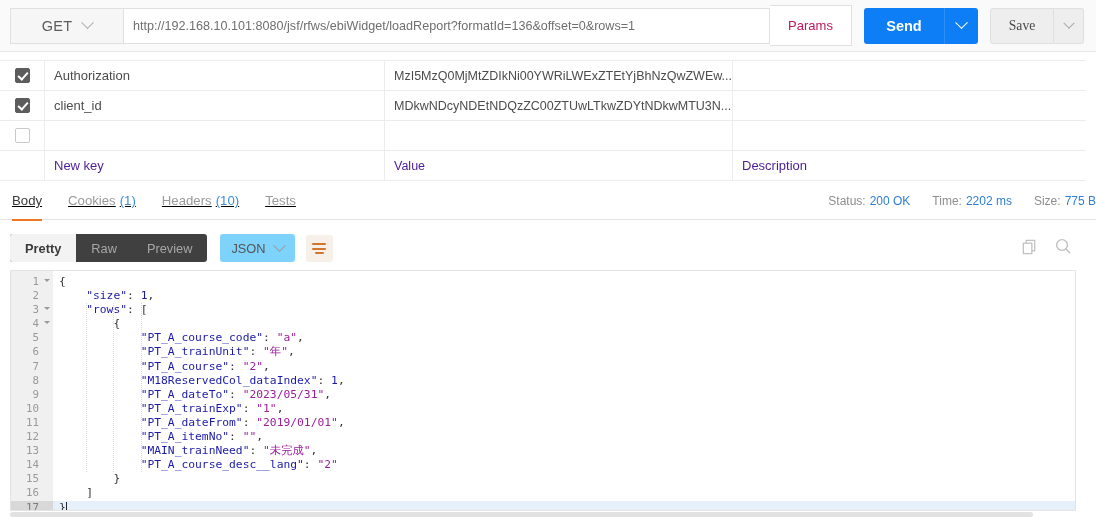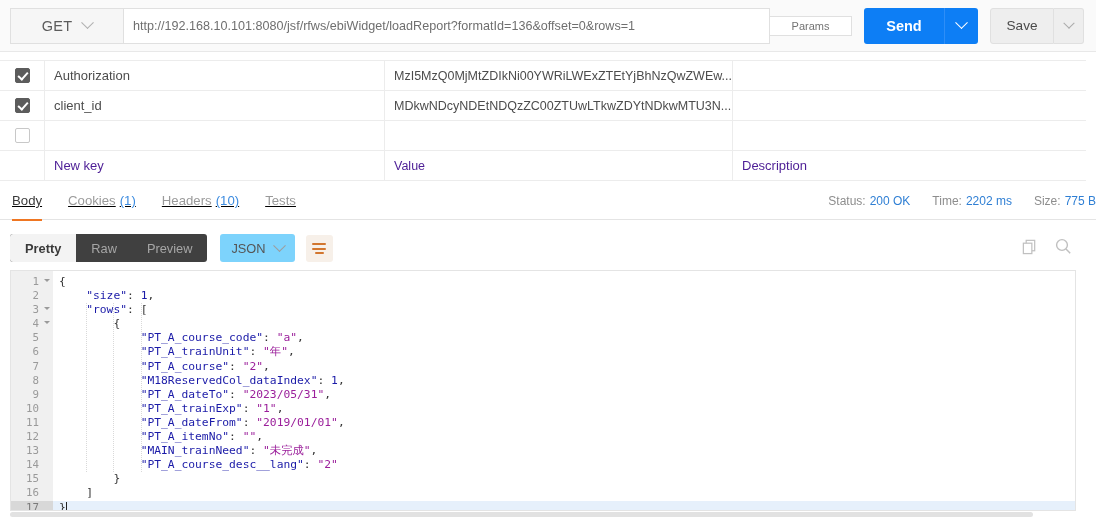--- a/index.html
+++ b/index.html
@@ -57,12 +57,12 @@
     white-space: nowrap;
   }
   .params-btn {
-    height: 20px; min-width: 82px;
+    height: 41px; min-width: 82px;
     background: #ffffff;
     border: 1px solid #e0e0e0;
     border-left: none;
     display: flex; align-items: center; justify-content: center;
-    font-size: 11px; color: #737373;
+    font-size: 13px; color: #be185d;
     cursor: pointer;
     padding: 0 14px;
   }

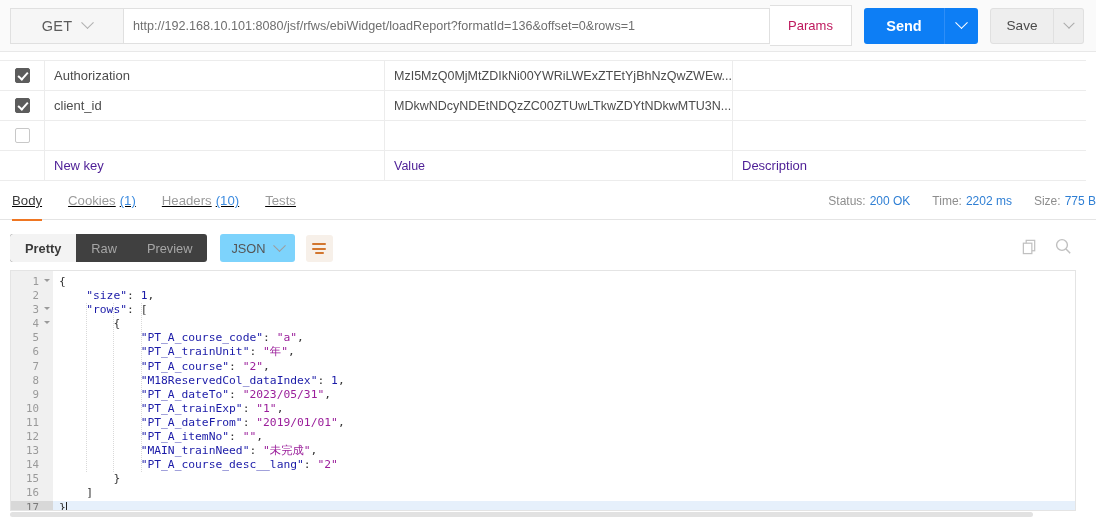--- a/index.html
+++ b/index.html
@@ -91,6 +91,7 @@
     color: #4a4a4a; font-size: 13.6px;
     display: flex; align-items: center; justify-content: center;
     border-radius: 3px 0 0 3px;
+    font-family: Liberation Serif, serif;
   }
   .save-caret {
     height: 36px; width: 30px;

